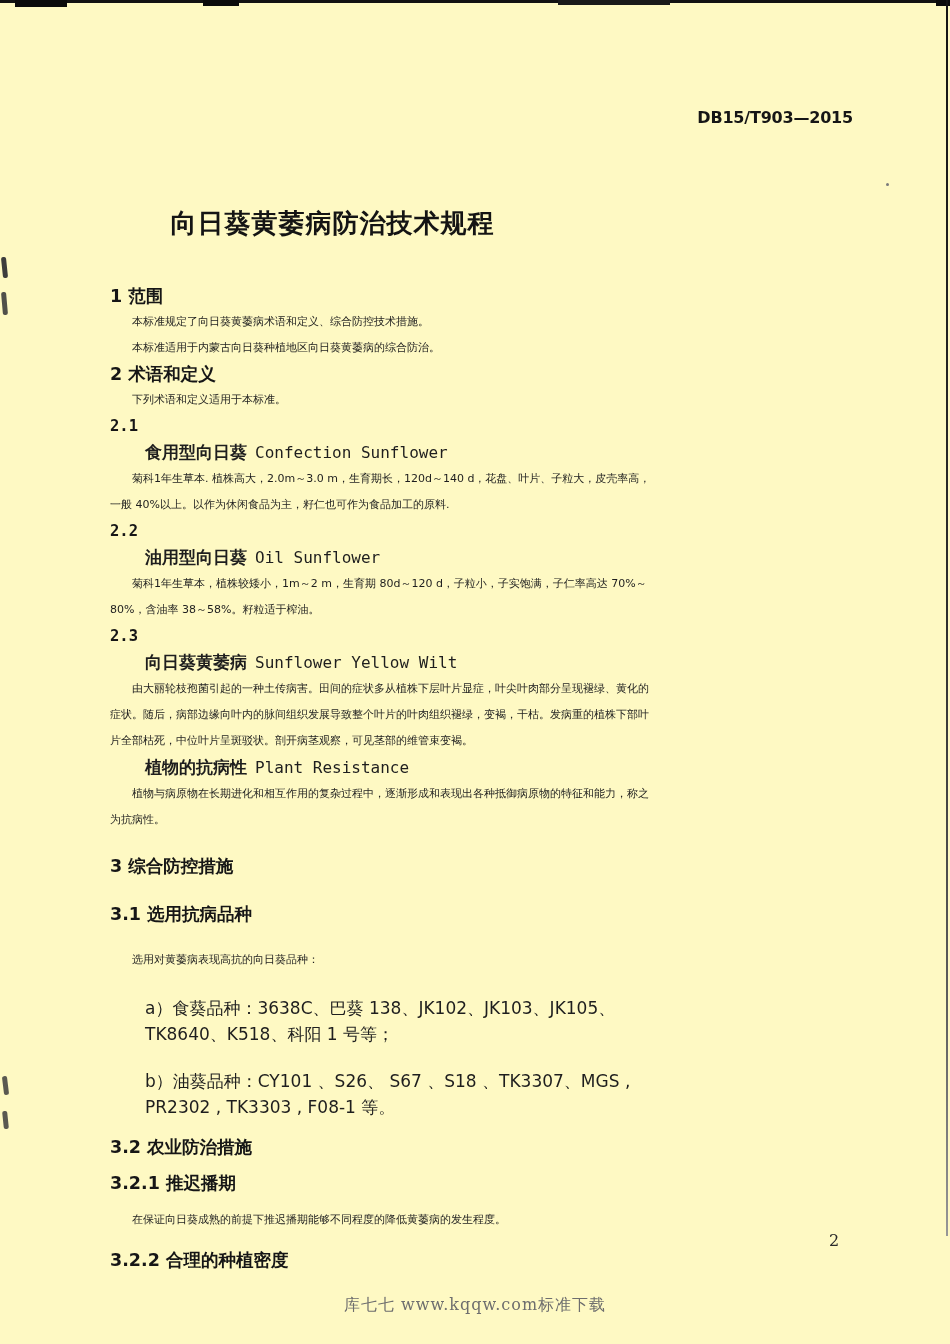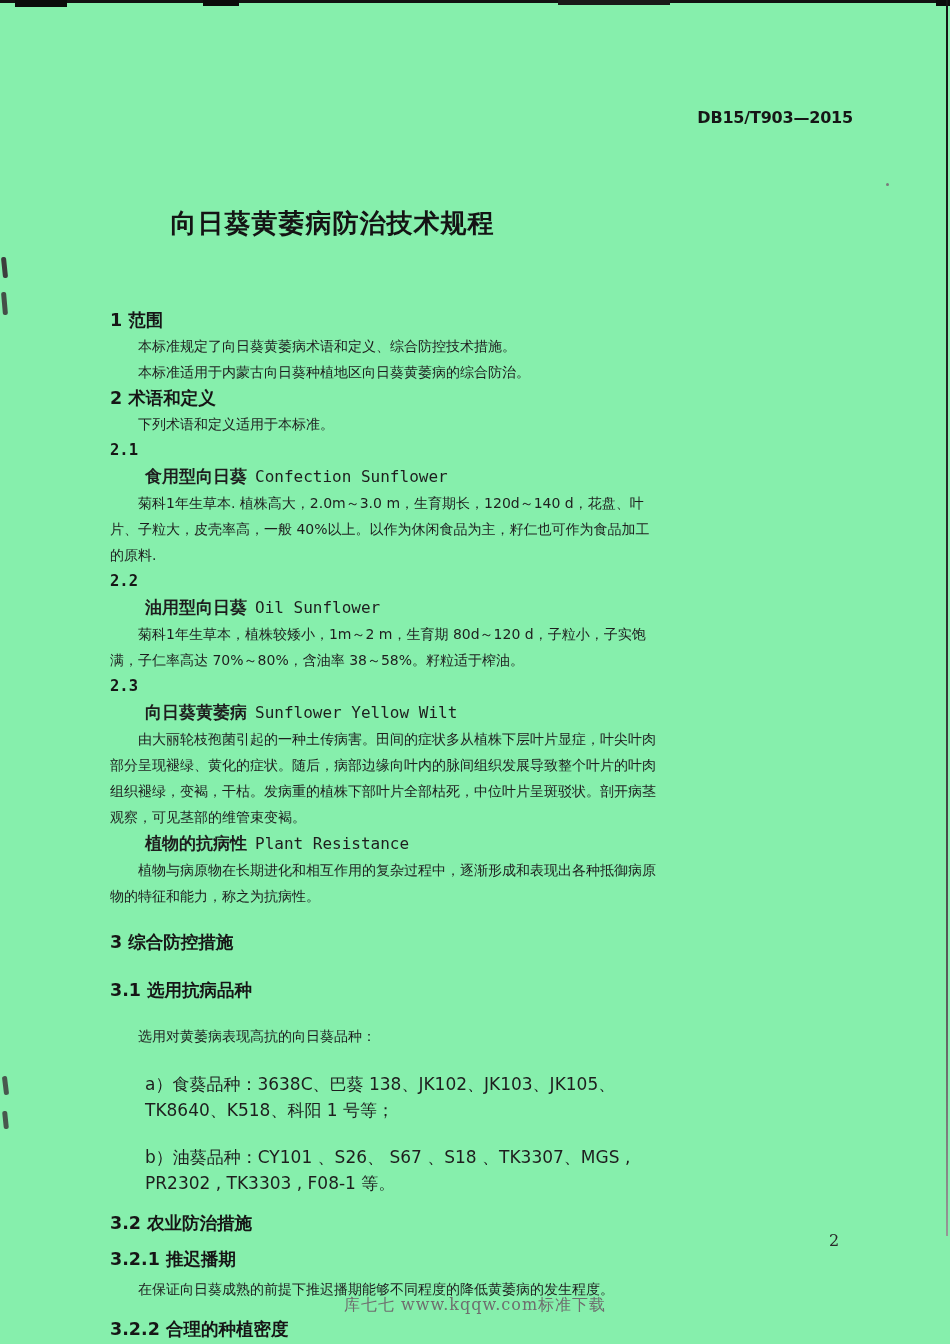--- a/index.html
+++ b/index.html
@@ -5,7 +5,7 @@
   html,body { margin:0; padding:0; background:#ffffff; }
   .page {
     position:relative; width:950px; height:1344px;
-    background:#86efac; overflow:hidden;
+    background:#fef9c3; overflow:hidden;
     font-family:"DejaVu Sans", sans-serif; color:#1e1e1e;text-decoration:underline;
   }
 

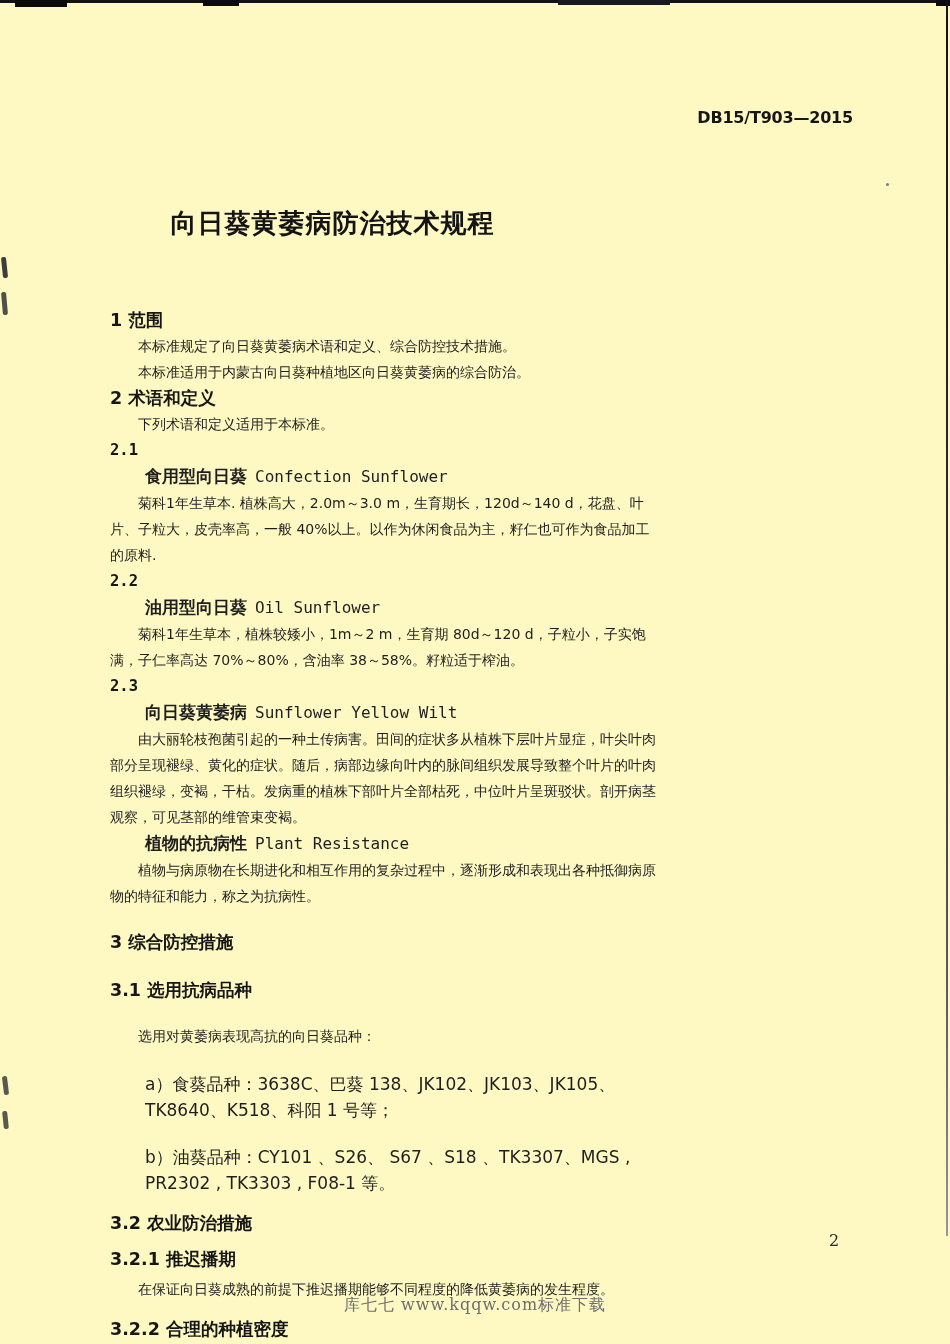--- a/index.html
+++ b/index.html
@@ -48,7 +48,7 @@
     font-size:26px; font-weight:bold; letter-spacing:1px; line-height:40px; color:#141414;
   }
   .h-clause { margin:0; font-size:17.5px; font-weight:bold; line-height:26px; color:#161616; }
-  .mt40 { margin-top:64px; }
+  .mt40 { margin-top:40px; }
   p.body { margin:0; font-size:14px; line-height:26px; text-indent:2em; }
   .term-num {
     margin:0; font-family:"DejaVu Sans Mono", monospace;

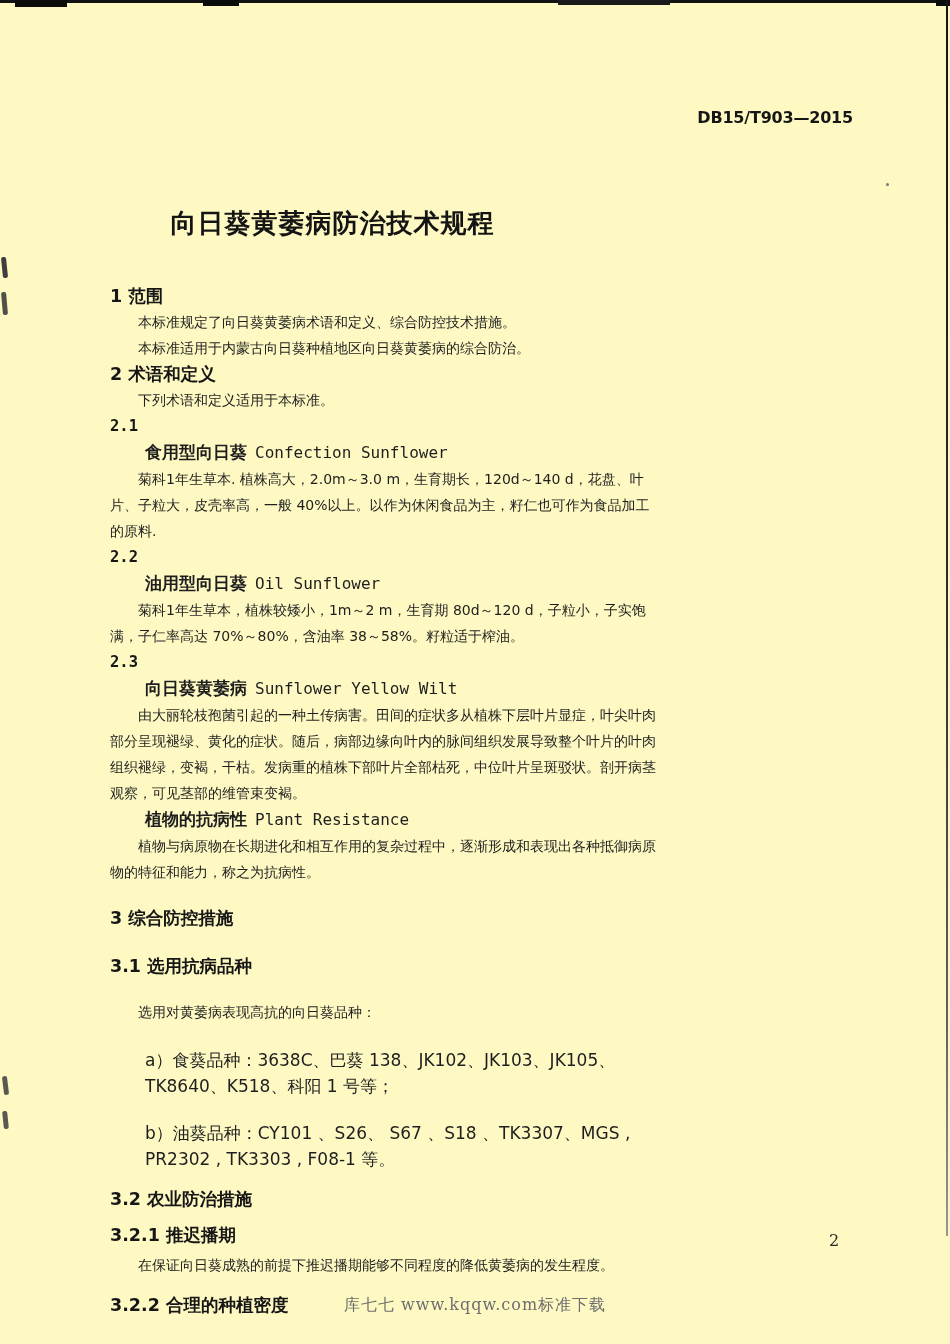--- a/index.html
+++ b/index.html
@@ -49,7 +49,7 @@
   }
   .h-clause { margin:0; font-size:17.5px; font-weight:bold; line-height:26px; color:#161616; }
   .mt40 { margin-top:40px; }
-  p.body { margin:0; font-size:14px; line-height:26px; text-indent:2em; }
+  p.body { margin:0; font-size:11px; line-height:26px; text-indent:2em; }
   .term-num {
     margin:0; font-family:"DejaVu Sans Mono", monospace;
     font-weight:bold; font-size:15.5px; line-height:26px; color:#161616;

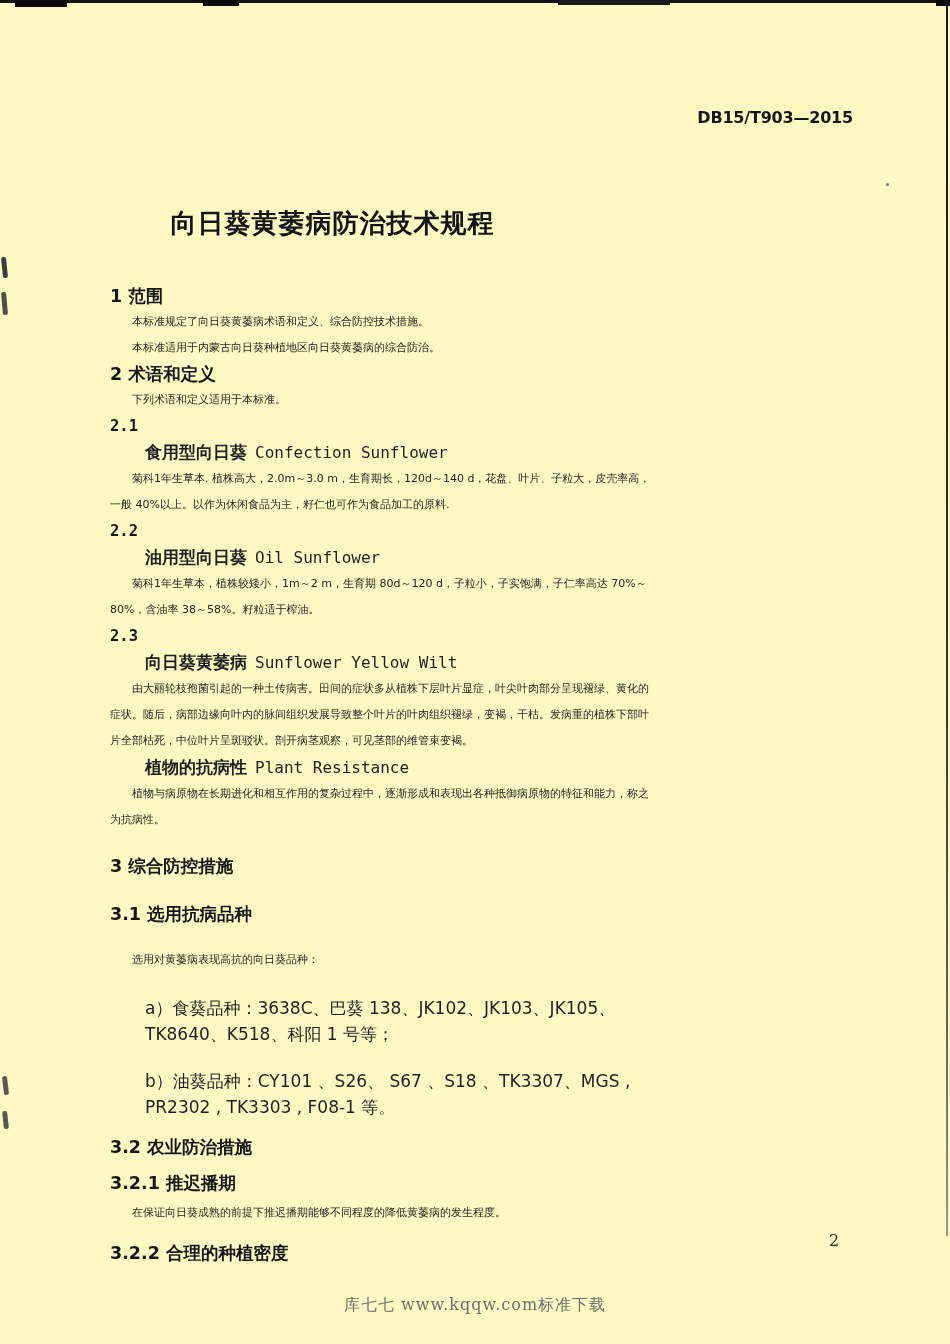--- a/index.html
+++ b/index.html
@@ -66,7 +66,7 @@
   #itemB  { margin-top:21px; }
   #h32    { margin-top:14px; }
   #h321   { margin-top:10px; }
-  #p321   { margin-top:4px; }
+  #p321   { margin-top:11px; }
   #h322   { margin-top:14px; }
 </style>
 </head>

